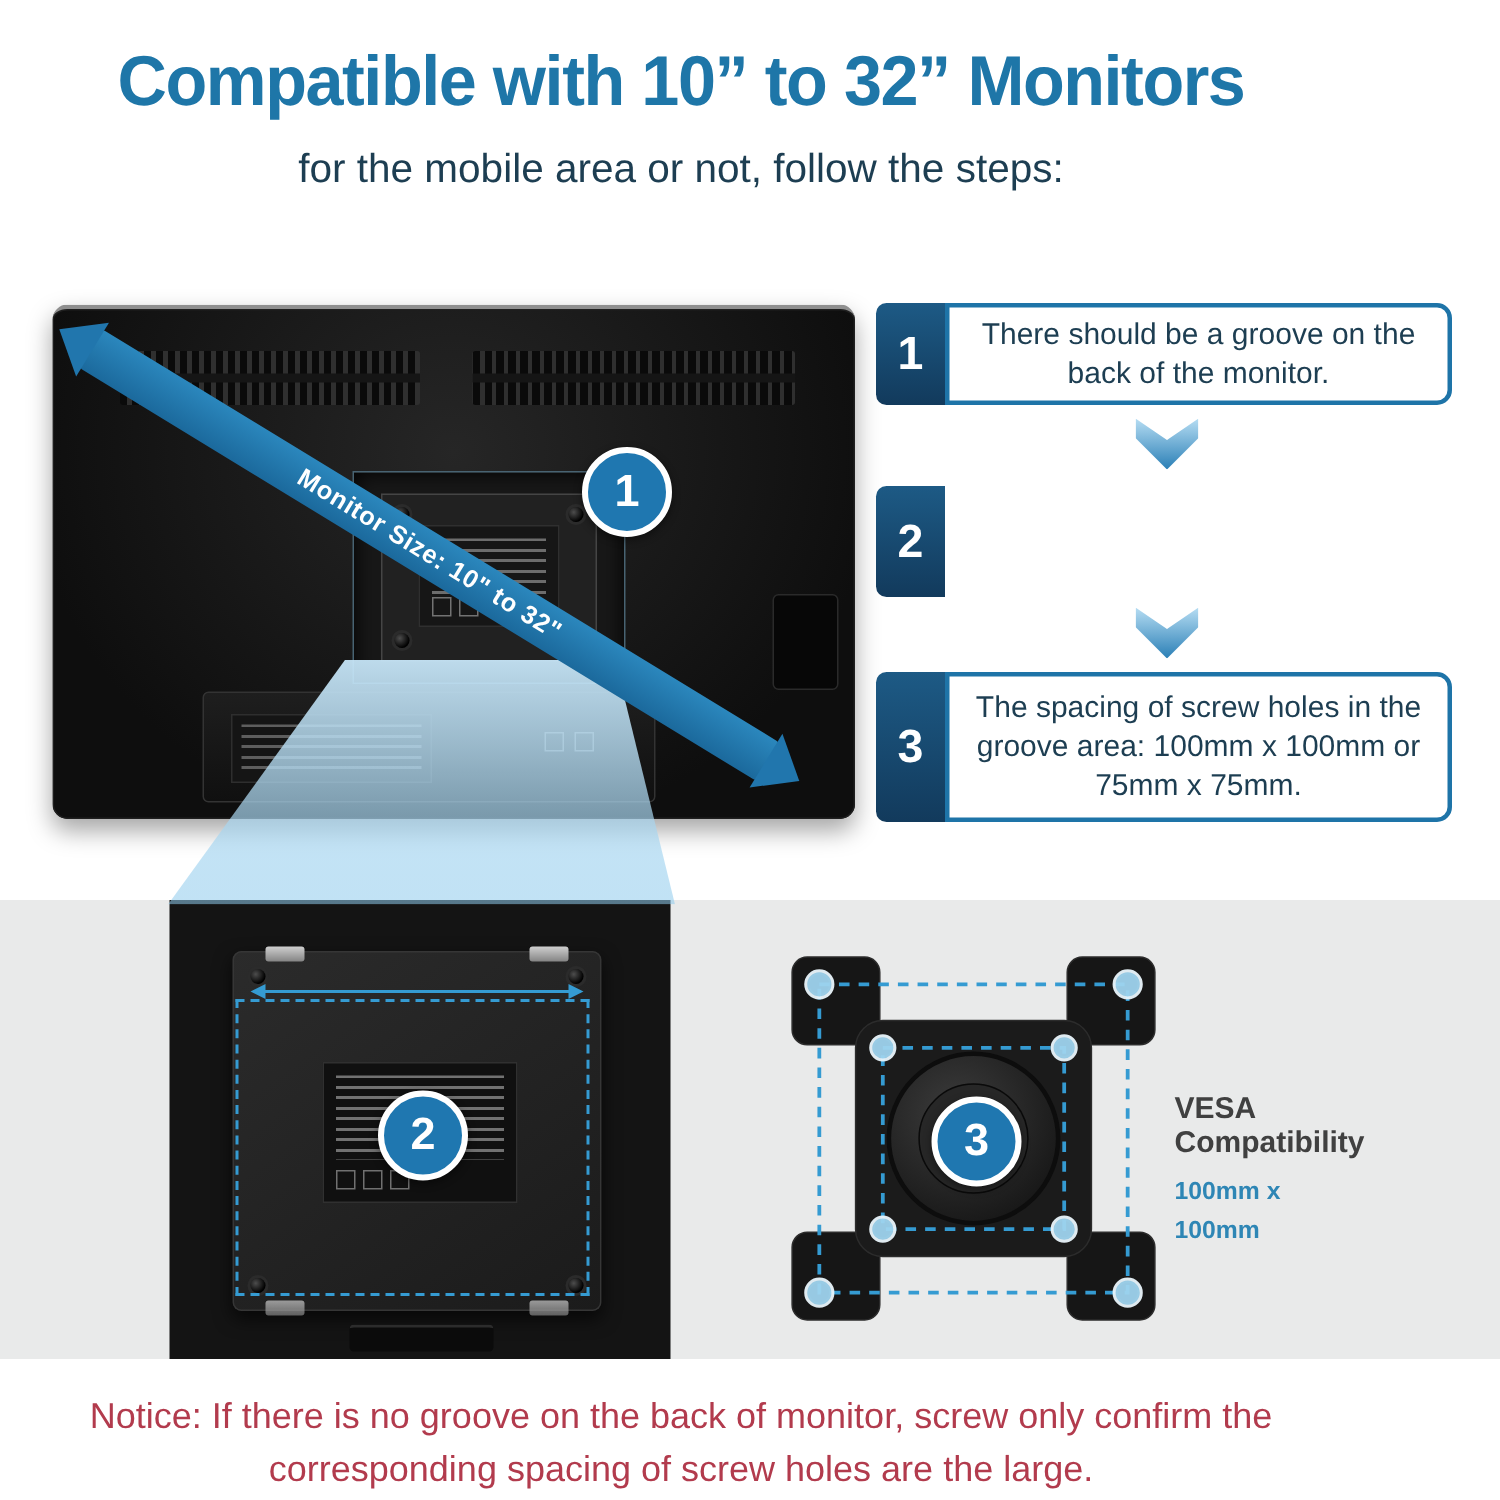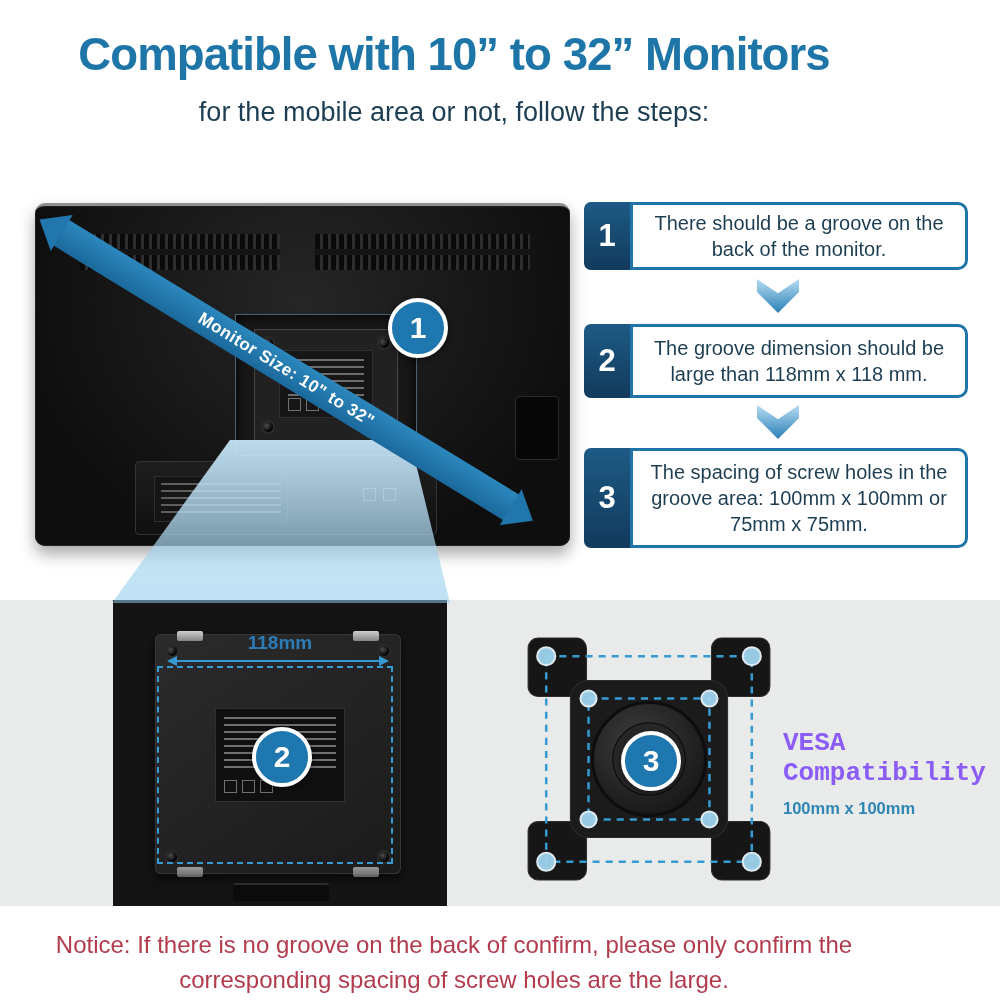--- a/index.html
+++ b/index.html
@@ -170,9 +170,6 @@
   <div class="step-row s2">
     <div class="step-num">
       <span>2</span>
-    </div>
-    <div class="step-box">
-      <span>The groove dimension should be large than 118mm x 118 mm.</span>
     </div>
   </div>
   <div class="chev c2"></div>

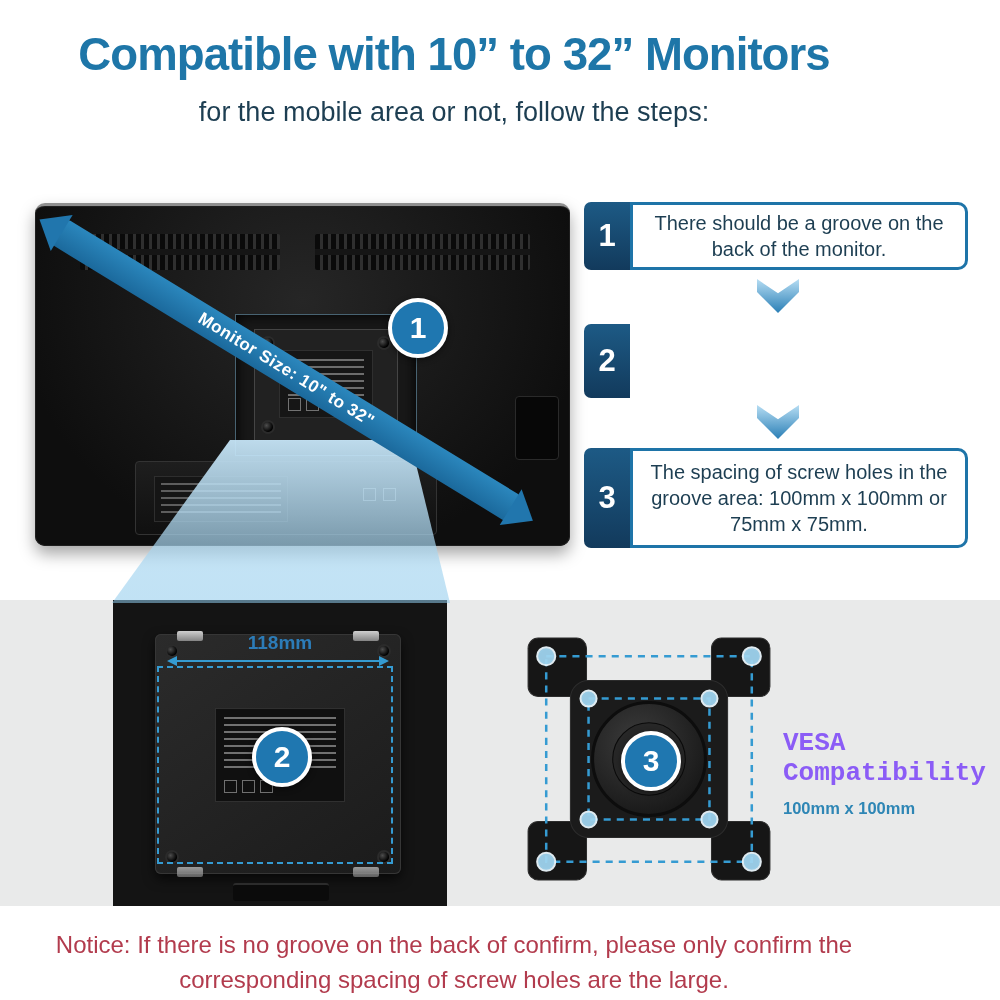--- a/index.html
+++ b/index.html
@@ -201,7 +201,6 @@
       </div>
     </div>
     <div class="dash-square"></div>
-    <div class="dim-label">118mm</div>
     <div class="dim-line"></div>
     <div class="g-notch"></div>
     <div class="callout" style="left:139px;top:127px;">

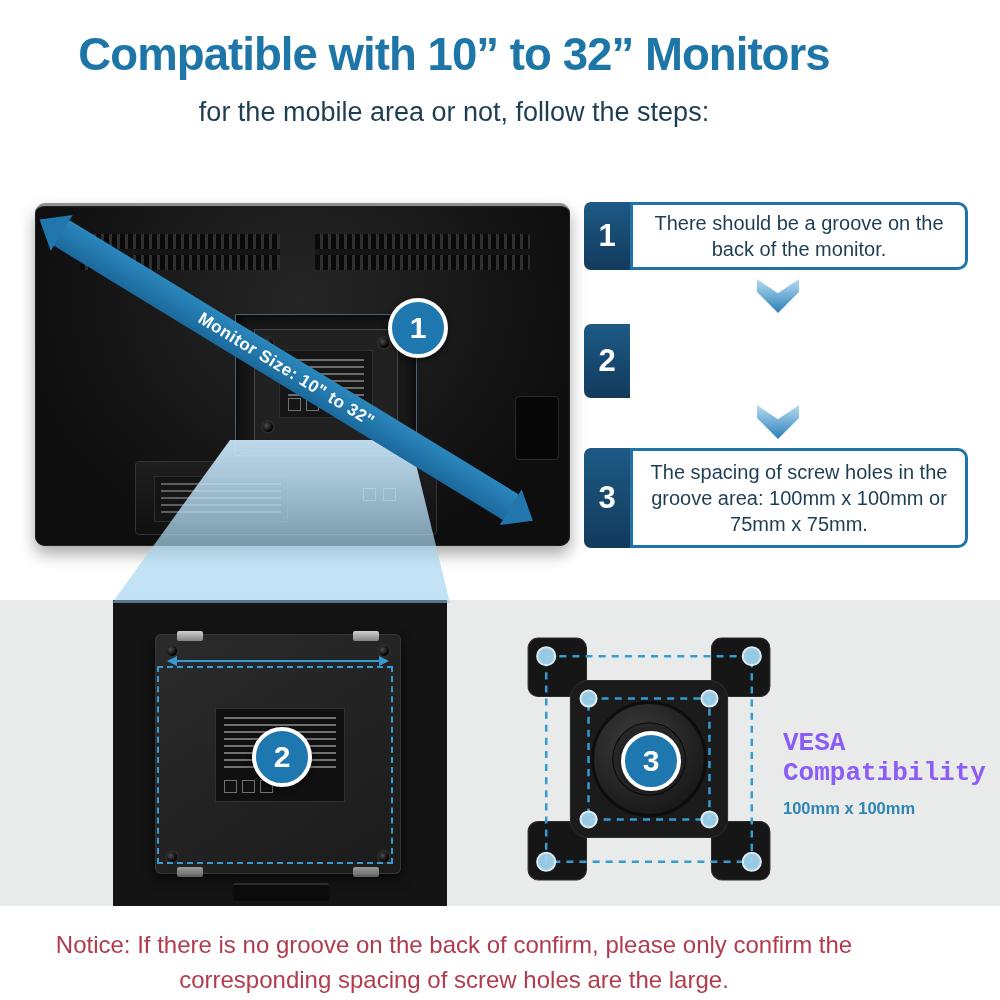--- a/index.html
+++ b/index.html
@@ -97,7 +97,7 @@
 
   
   .vesa-info{position:absolute;left:783px;top:728px;z-index:2;}
-  .vesa-heading{font-size:26px;font-weight:bold;color:#8b5cf6;margin-bottom:8px;font-family:Liberation Mono, monospace;}
+  .vesa-heading{font-size:20px;font-weight:bold;color:#404040;margin-bottom:8px;}
   .vesa-size{font-size:16.5px;font-weight:bold;color:#2e86b5;line-height:1.55;}
 
   

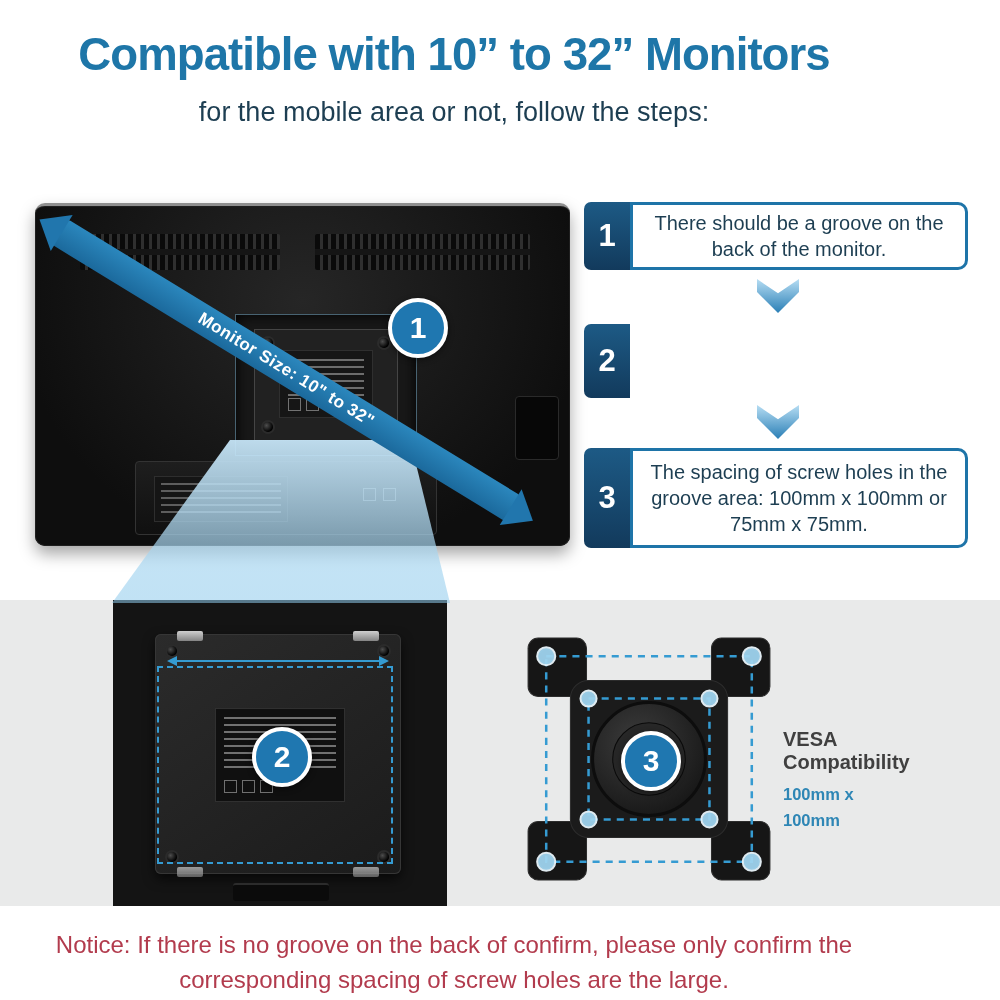--- a/index.html
+++ b/index.html
@@ -262,7 +262,7 @@
   </div>
 
   <div class="notice">
-    <div>Notice: If there is no groove on the back of confirm, please only confirm the</div>
+    <div>Notice: If there is no groove on the back of monitor, screw only confirm the</div>
     <div>corresponding spacing of screw holes are the large.</div>
   </div>
 

